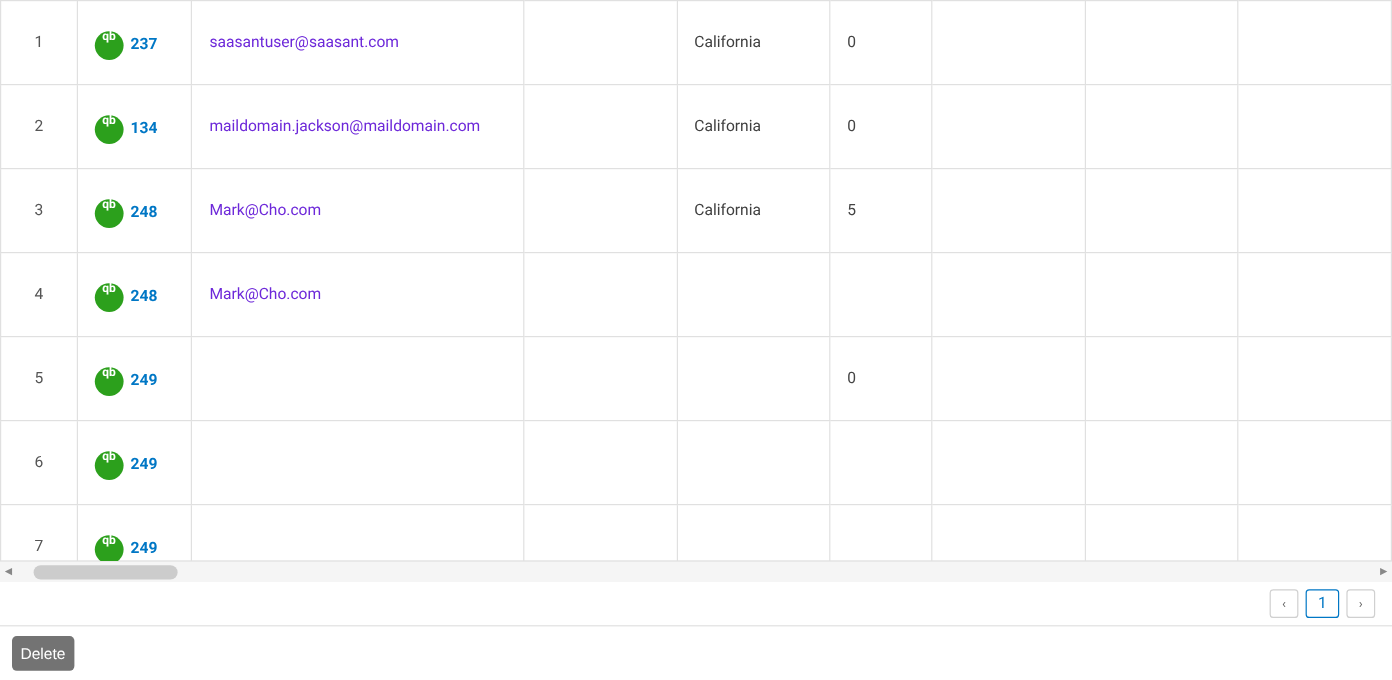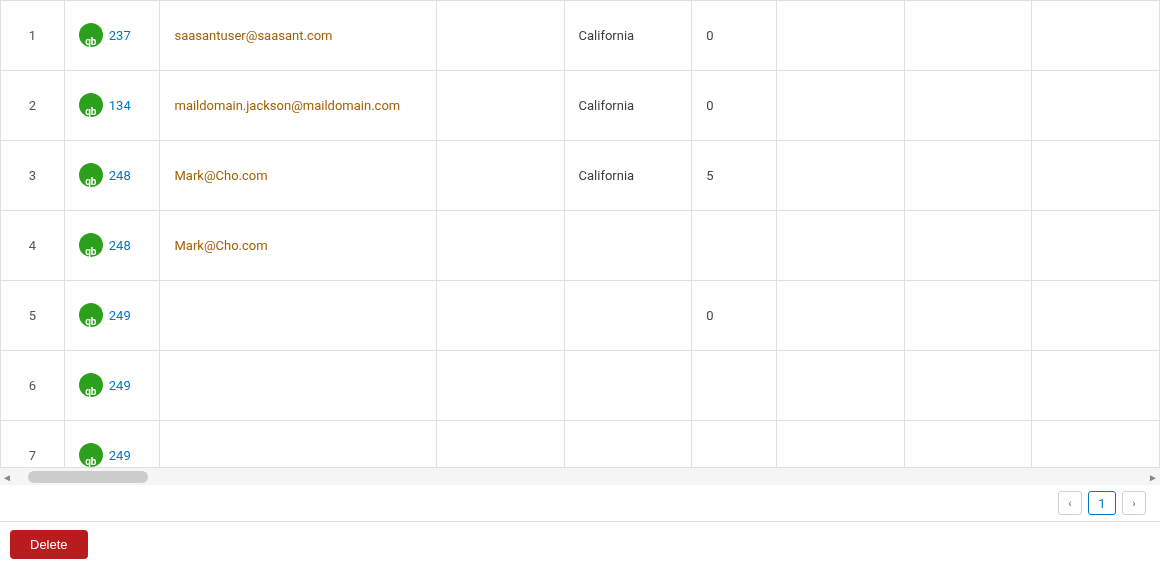--- a/index.html
+++ b/index.html
@@ -81,7 +81,7 @@
       background: #2ca01c;
       border-radius: 50%;
       display: inline-flex;
-      align-items: flex-end;
+      align-items: flex-start;
       justify-content: center;
       flex-shrink: 0;
     }

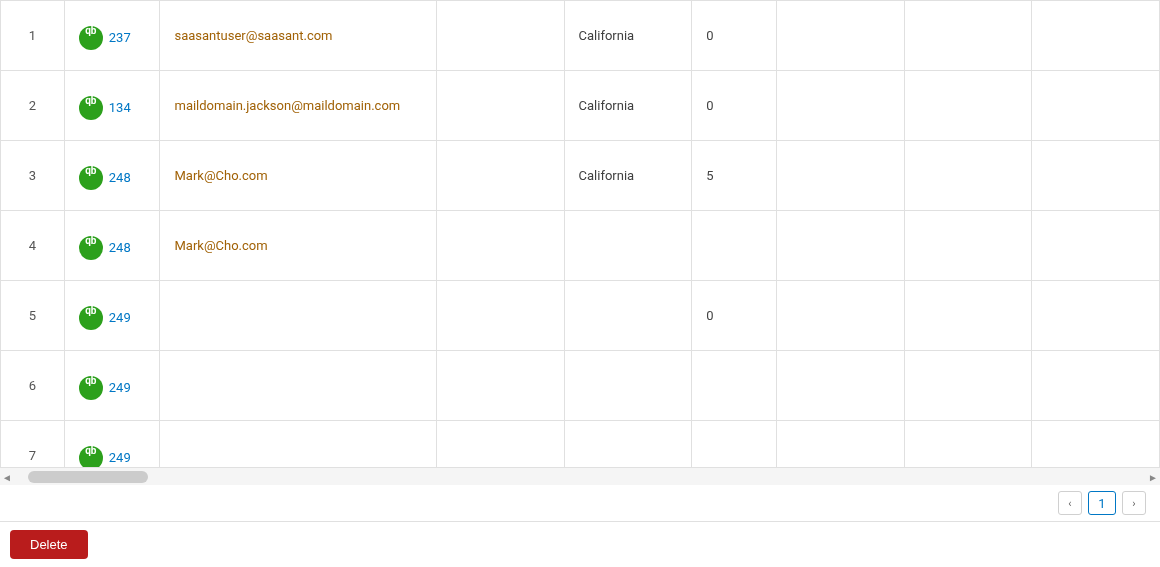--- a/index.html
+++ b/index.html
@@ -95,7 +95,7 @@
 
     .qb-number {
       color: #0077c5;
-      font-weight: 400;
+      font-weight: 700;
     }
 
     .scrollbar-row {

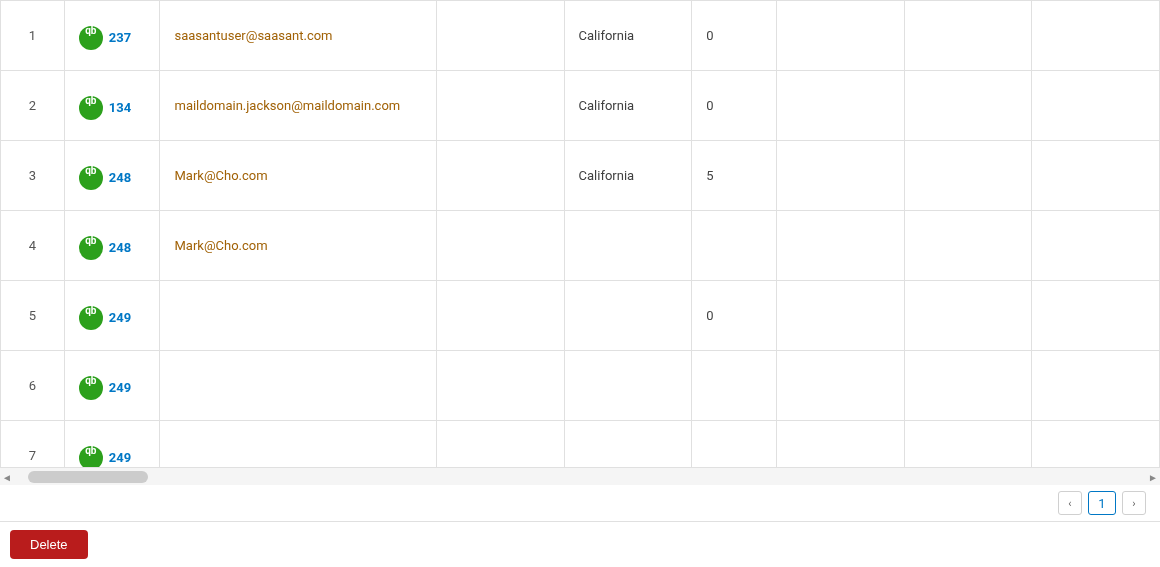--- a/index.html
+++ b/index.html
@@ -47,7 +47,7 @@
 
     td:nth-child(3) {
       width: 260px;
-      color: #a16207;
+      color: #6d28d9;
     }
 
     td:nth-child(4) {

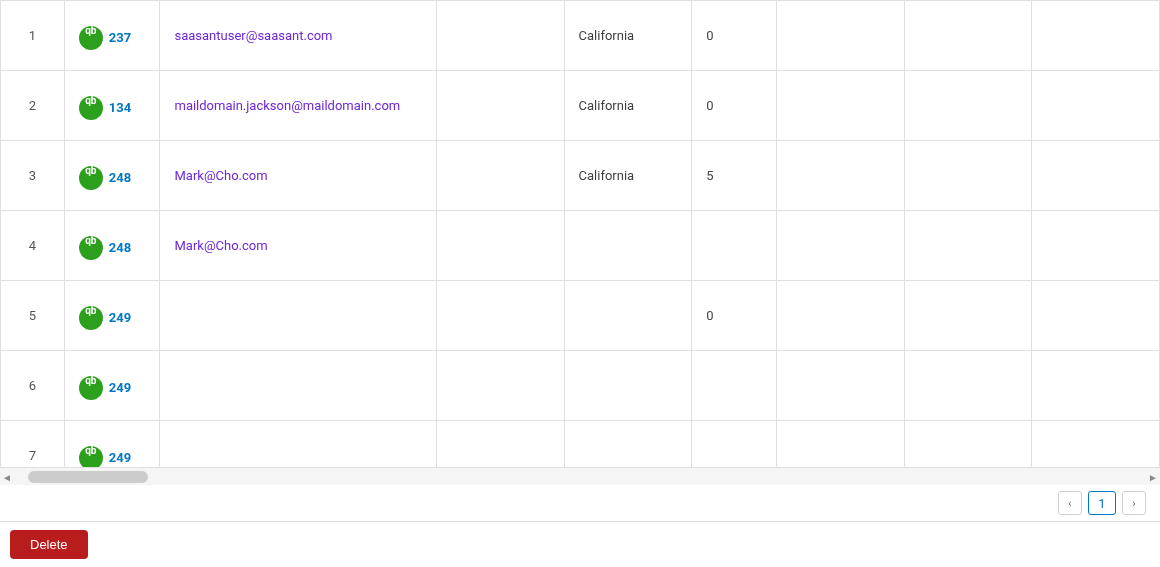--- a/index.html
+++ b/index.html
@@ -201,10 +201,10 @@
     }
 
     .btn-delete {
-      padding: 7px 20px;
+      padding: 7px 7px;
       border: none;
       border-radius: 4px;
-      background: #b91c1c;
+      background: #737373;
       color: #fff;
       font-size: 13px;
       cursor: pointer;

